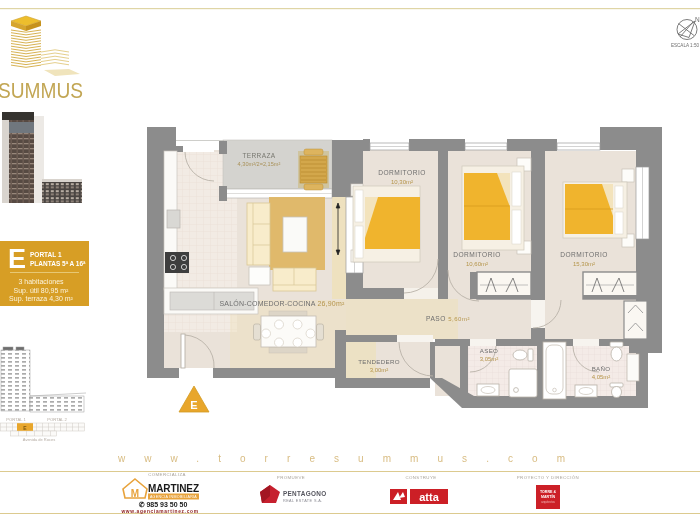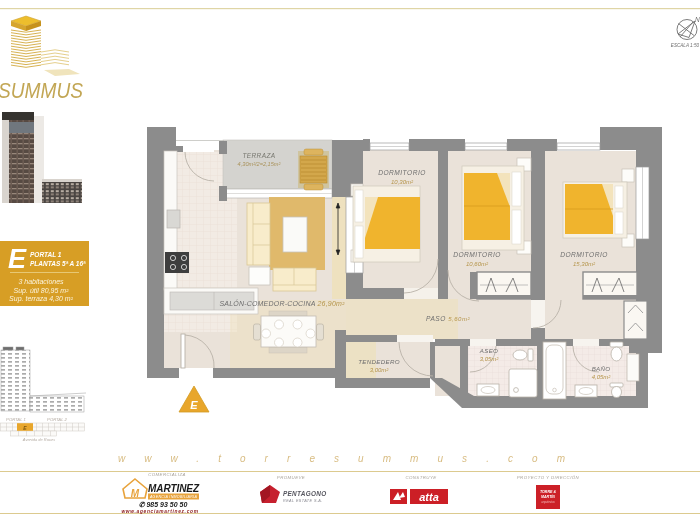--- a/index.html
+++ b/index.html
@@ -4,7 +4,7 @@
 <style>
   html,body{margin:0;padding:0;background:#fff;}
   #page{position:relative;width:700px;height:525px;background:#ffffff;overflow:hidden;
-        font-family:"Liberation Sans", sans-serif;font-style:italic;}
+        font-family:"Liberation Sans", sans-serif;}
   svg{position:absolute;left:0;top:0;}
 </style>
 </head>

